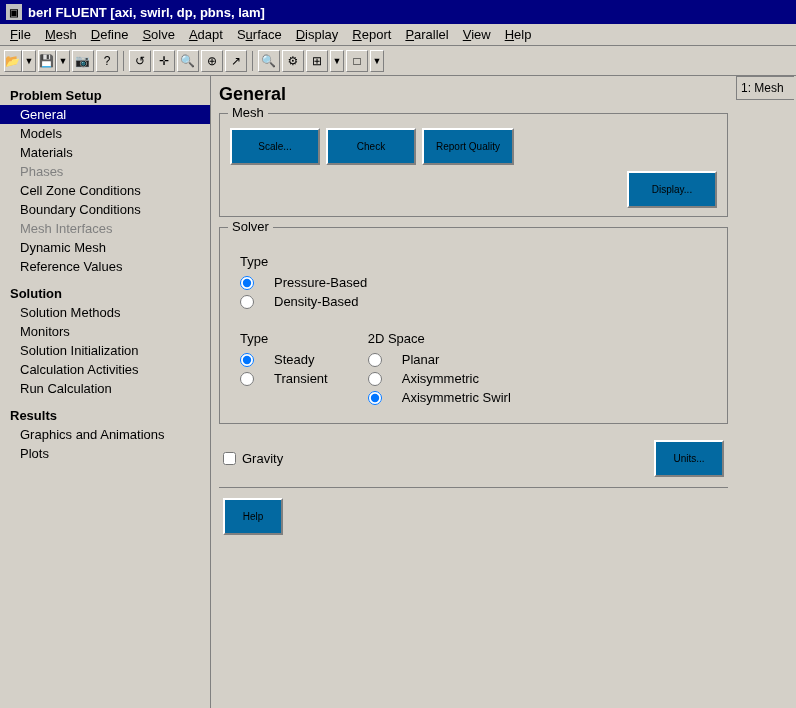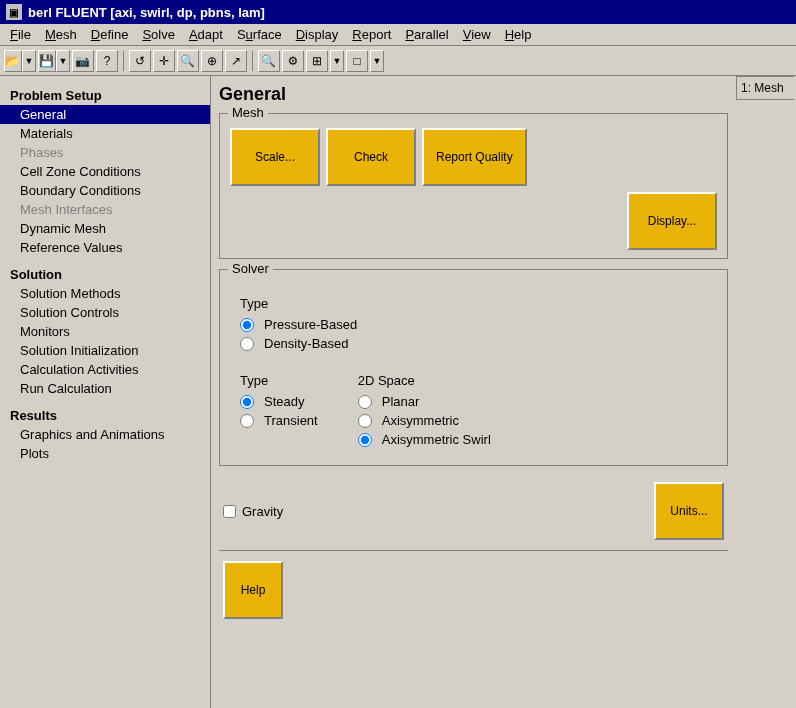--- a/index.html
+++ b/index.html
@@ -310,6 +310,7 @@
 
     <div class="sidebar-section-label">Problem Setup</div>
     <div class="sidebar-item selected">General</div>
+    <div class="sidebar-item">Models</div>
     <div class="sidebar-item">Materials</div>
     <div class="sidebar-item disabled">Phases</div>
     <div class="sidebar-item">Cell Zone Conditions</div>

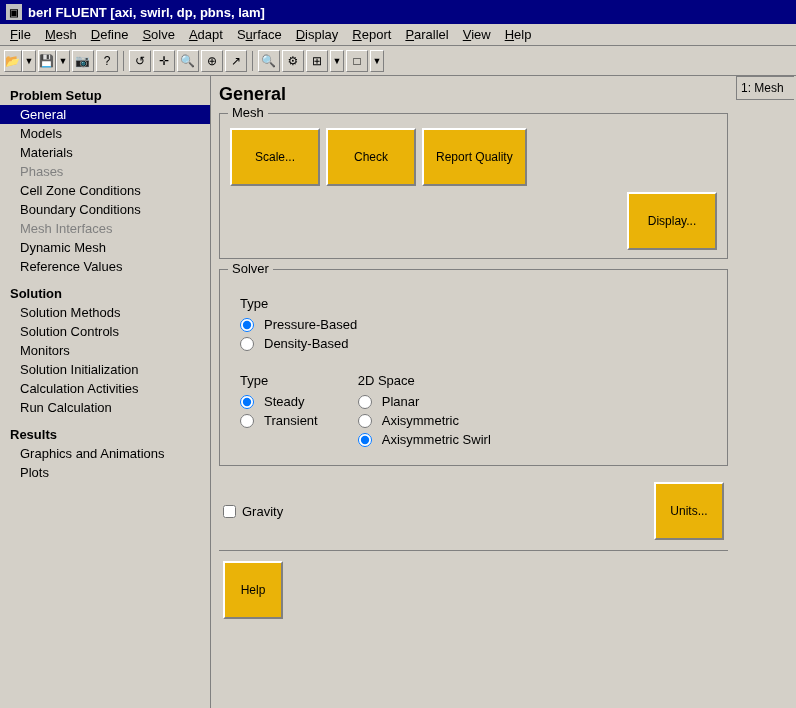--- a/index.html
+++ b/index.html
@@ -163,14 +163,14 @@
 
     
     .win-btn {
-      background: #eab308;
+      background: #0369a1;
       border: 2px solid;
       border-top-color: #ffffff;
       border-left-color: #ffffff;
       border-right-color: #808080;
       border-bottom-color: #808080;
-      padding: 20px 12px;
-      font-size: 12px;
+      padding: 11px 12px;
+      font-size: 10px;
       cursor: pointer;
       min-width: 90px;
       text-align: center;

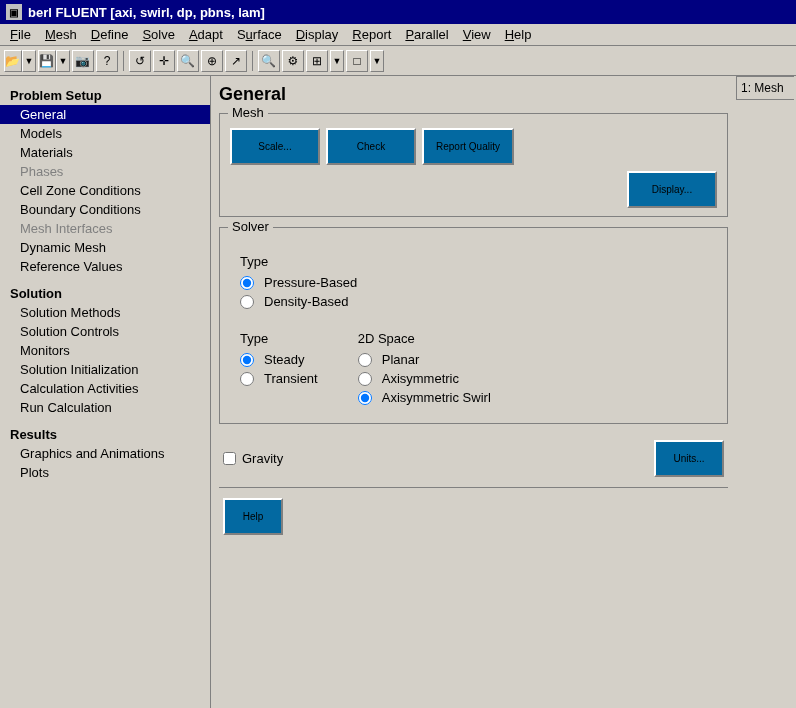--- a/index.html
+++ b/index.html
@@ -178,7 +178,7 @@
     .radio-label {
       display: flex;
       align-items: center;
-      gap: 10px;
+      gap: 20px;
       cursor: pointer;
       font-size: 13px;
     }

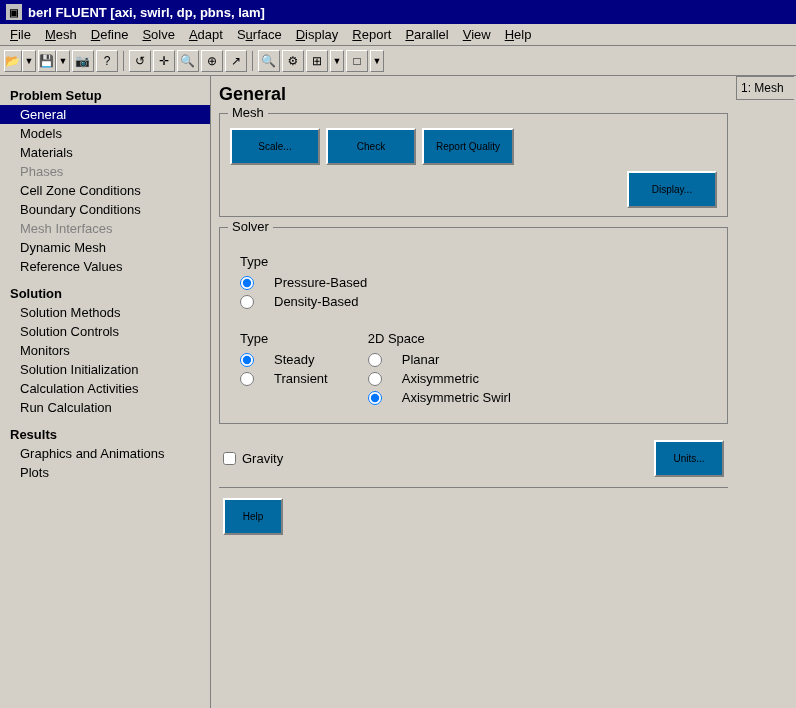--- a/index.html
+++ b/index.html
@@ -321,7 +321,6 @@
 
     <div class="sidebar-section-label" style="margin-top:6px;">Solution</div>
     <div class="sidebar-item">Solution Methods</div>
-    <div class="sidebar-item">Solution Controls</div>
     <div class="sidebar-item">Monitors</div>
     <div class="sidebar-item">Solution Initialization</div>
     <div class="sidebar-item">Calculation Activities</div>

